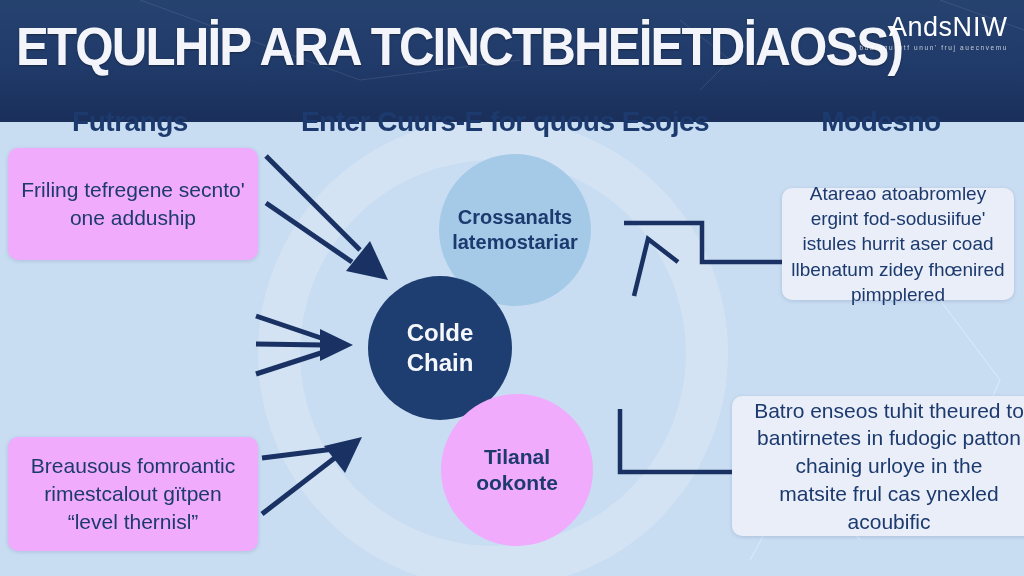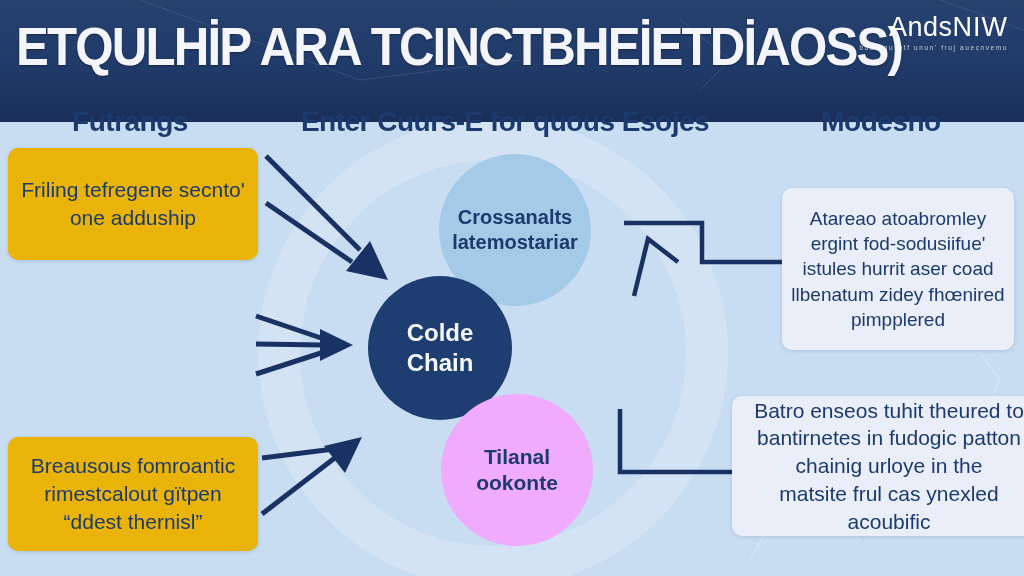--- a/index.html
+++ b/index.html
@@ -32,7 +32,7 @@
     border:42px solid rgba(255,255,255,0.20);box-sizing:border-box;z-index:0;}
 
   
-  .card{position:absolute;background:#eab308;border-radius:10px;z-index:3;
+  .card{position:absolute;background:#f0abfc;border-radius:10px;z-index:3;
     display:flex;align-items:center;justify-content:center;text-align:center;
     color:#1c3a6e;box-shadow:0 1px 4px rgba(40,70,120,0.18);}
   .card .txt{white-space:pre-line;line-height:1.32;}

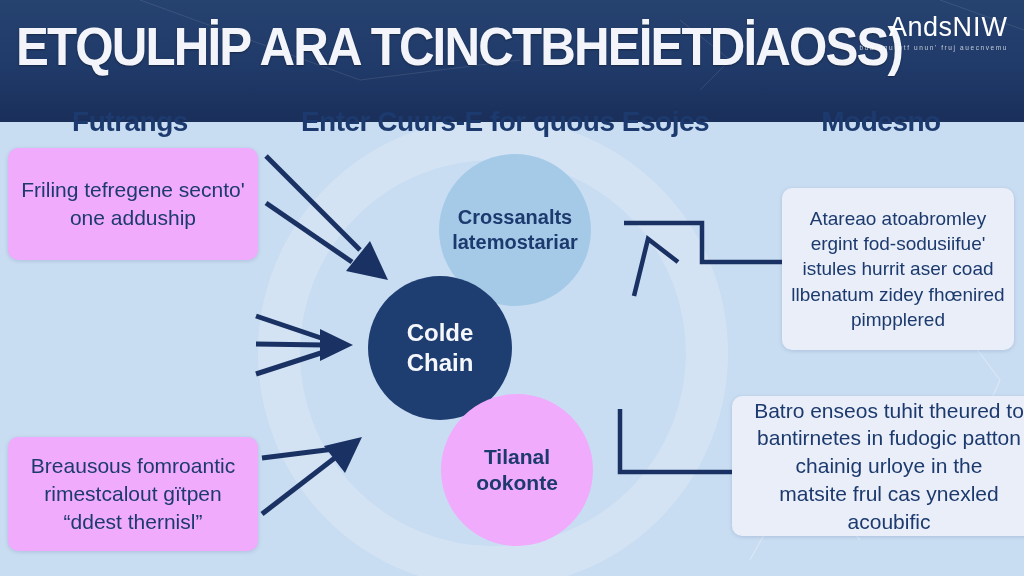--- a/index.html
+++ b/index.html
@@ -39,7 +39,7 @@
   .lb1{left:8px;top:148px;width:250px;height:112px;font-size:21px;}
   .lb2{left:8px;top:288px;width:250px;height:116px;font-size:20px;}
   .lb3{left:8px;top:437px;width:250px;height:114px;font-size:21px;}
-  .rb1{left:782px;top:188px;width:232px;height:162px;font-size:19px;background:#e9eef8;}
+  .rb1{left:782px;top:188px;width:232px;height:112px;font-size:19px;background:#e9eef8;}
   .rb2{left:732px;top:396px;width:314px;height:140px;font-size:21px;background:#e9eef8;}
 
   

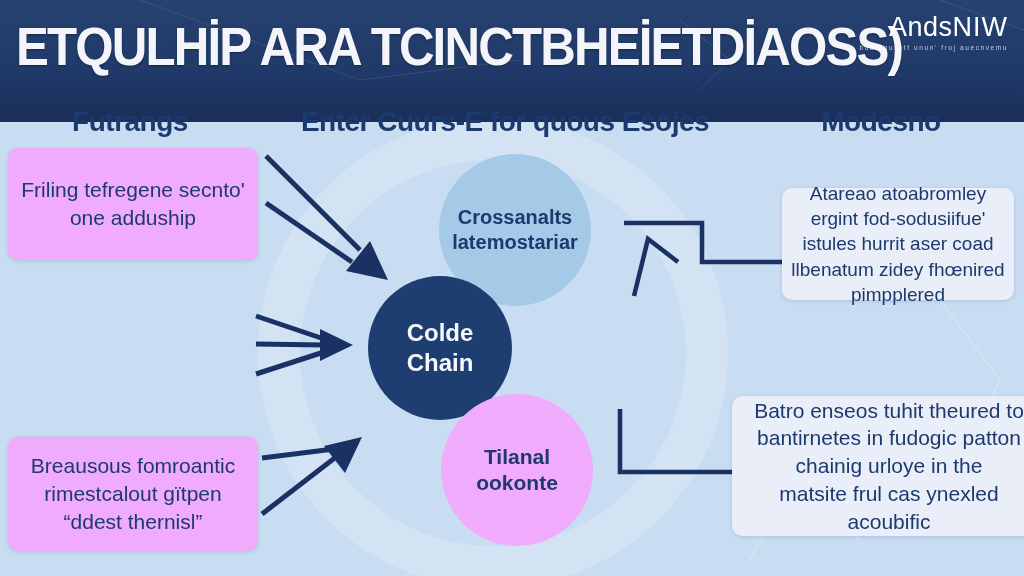--- a/index.html
+++ b/index.html
@@ -109,7 +109,7 @@
   <div class="card lb3">
     <div class="txt">Breausous fomroantic
 rimestcalout gïtpen
-“ddest thernisl”</div>
+“level thernisl”</div>
   </div>
 
   <div class="card rb1">

